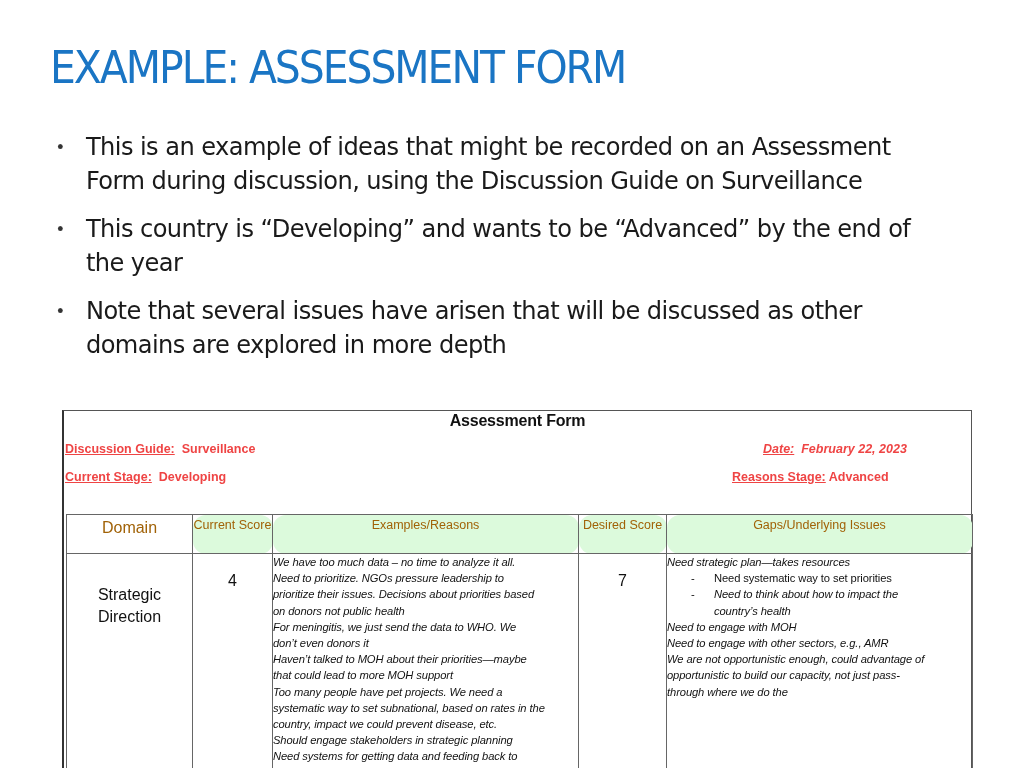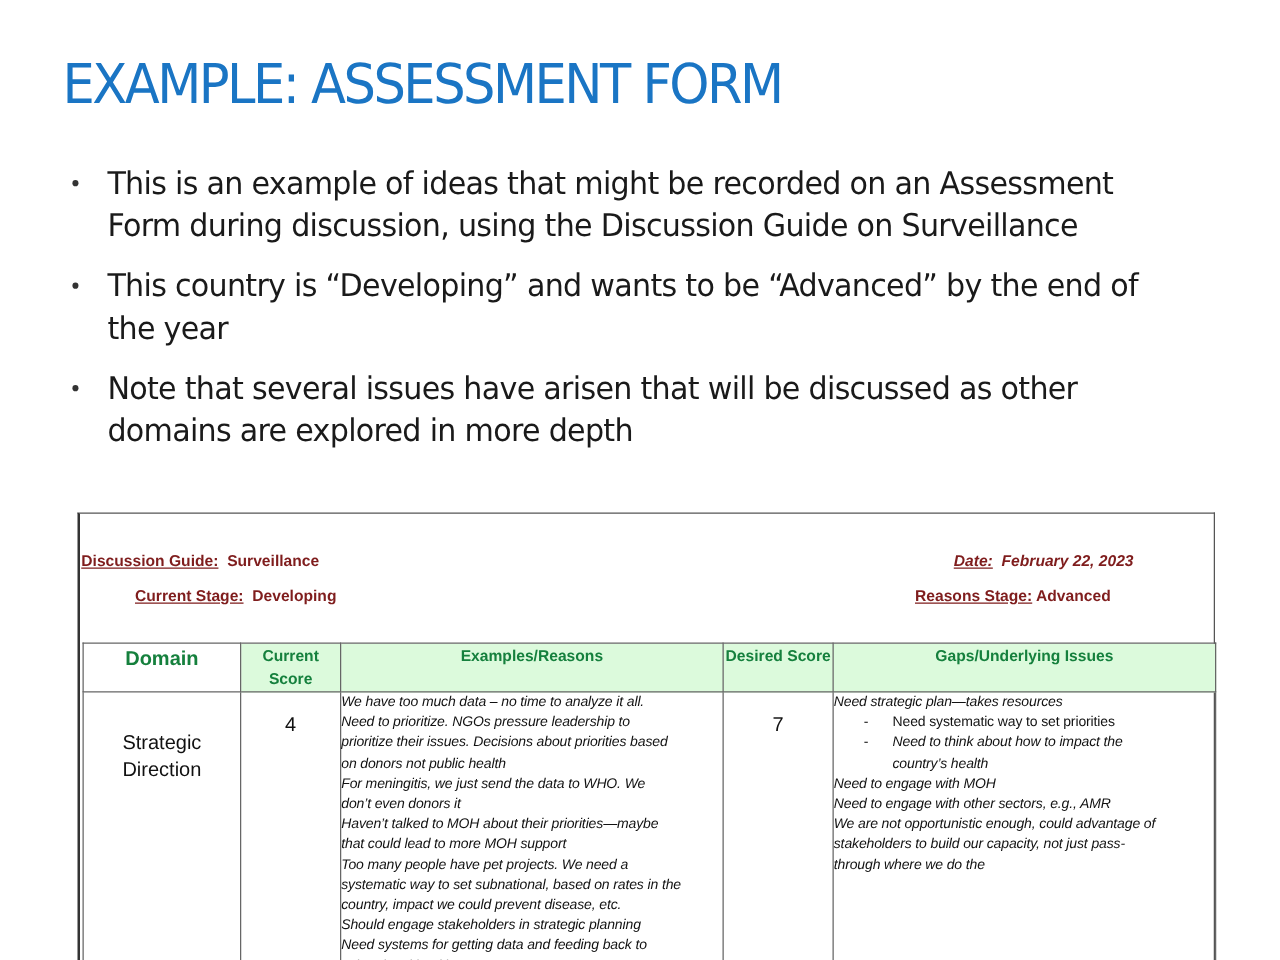--- a/index.html
+++ b/index.html
@@ -159,6 +159,7 @@
 </ul>
 
 <div class="form-box">
+  <div class="form-title">Assessment Form</div>
 
   <div class="meta-line meta-left-1">
     <span class="meta-label">Discussion Guide:</span>&nbsp;

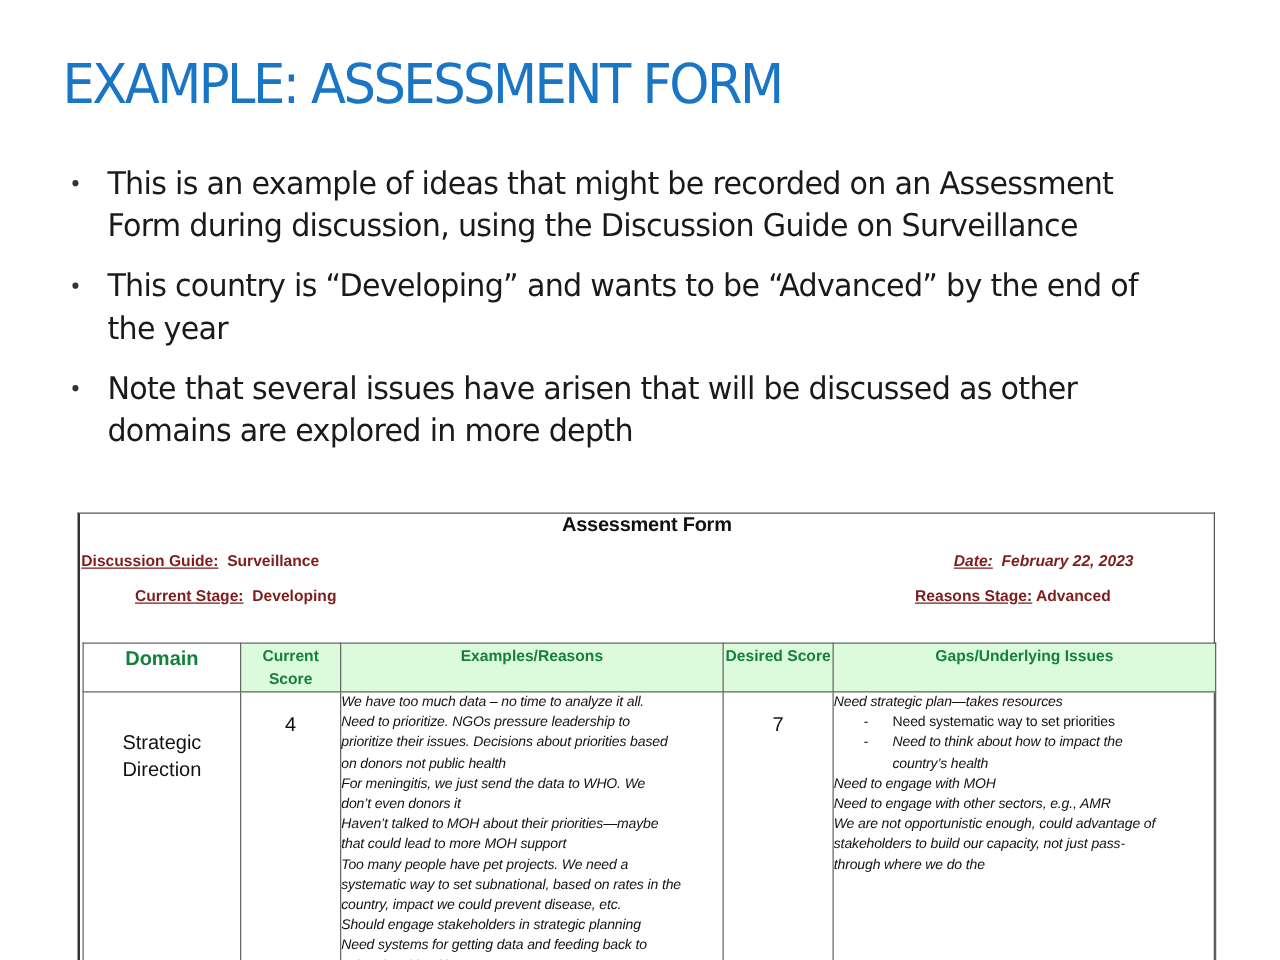--- a/index.html
+++ b/index.html
@@ -64,7 +64,7 @@
     }
     .meta-line {
       position: absolute; font-size: 12.5px; font-weight: bold;
-      color: #7f1d1d; white-space: nowrap;
+      color: #ef4444; white-space: nowrap;
     }
     .meta-label { text-decoration: underline; }
     .meta-left-1 { left: 1px; top: 31px; }

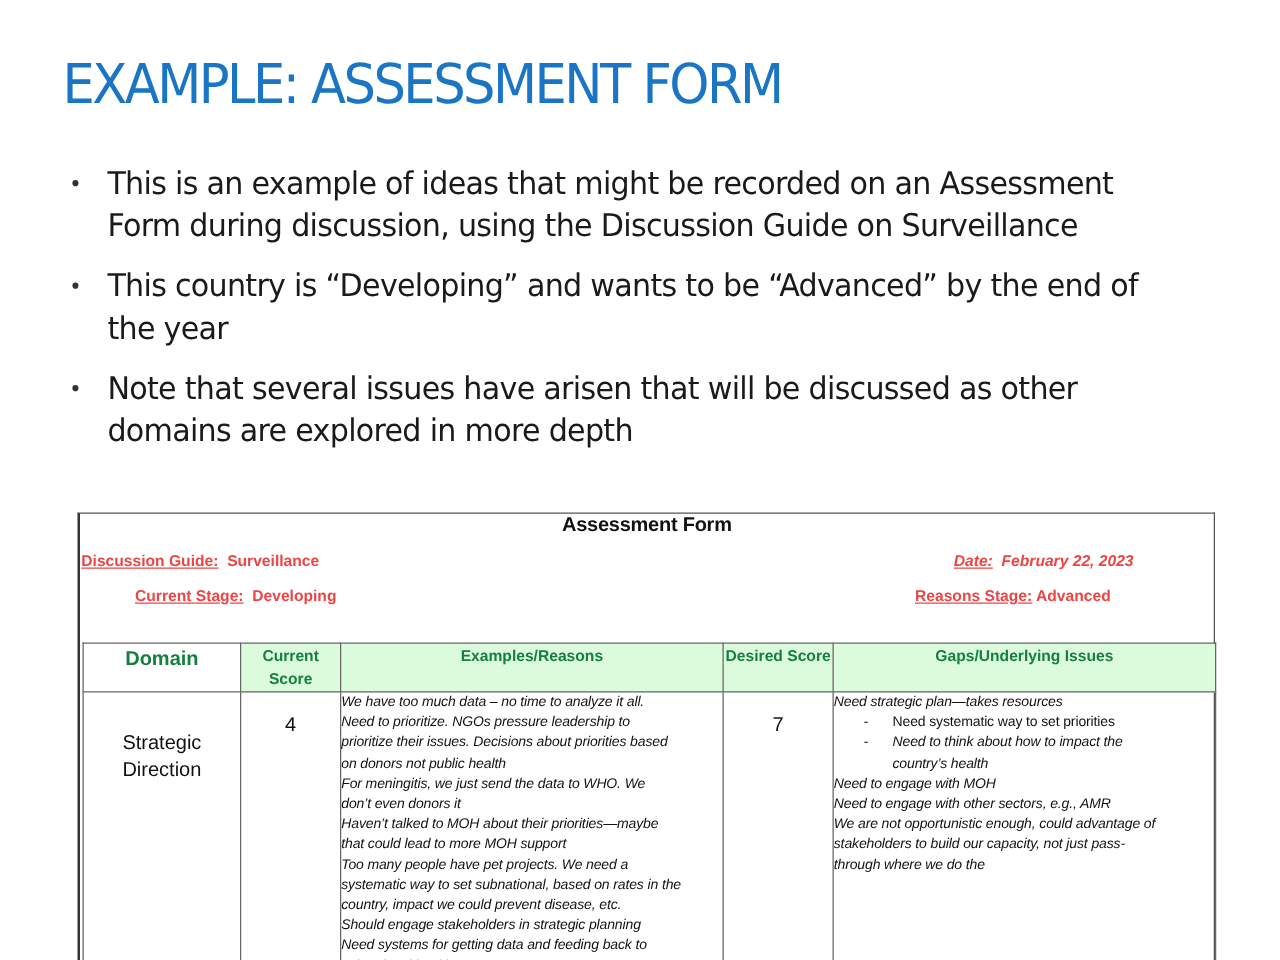--- a/index.html
+++ b/index.html
@@ -68,7 +68,7 @@
     }
     .meta-label { text-decoration: underline; }
     .meta-left-1 { left: 1px; top: 31px; }
-    .meta-left-2 { left: 1px; top: 59px; padding-left: 43px; }
+    .meta-left-2 { left: 1px; top: 59px; }
     .meta-right-1 { left: 699px; top: 31px; font-style: italic; }
     .meta-right-2 { left: 668px; top: 59px; }
 

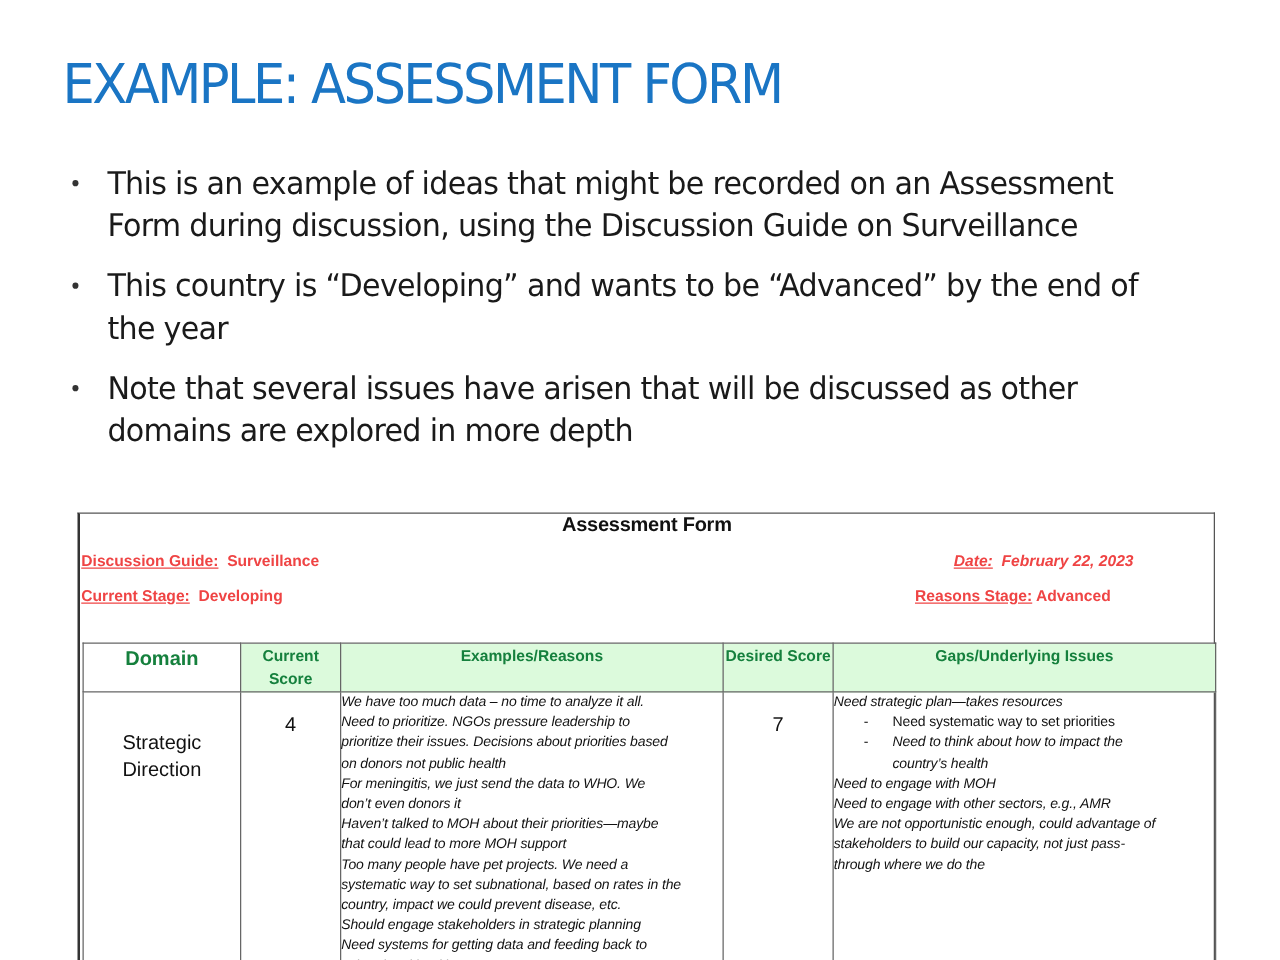--- a/index.html
+++ b/index.html
@@ -86,13 +86,14 @@
     }
     table.grid th {
       background: #dcfadc;
-      font-weight: bold;
+      font-weight: normal;
       font-size: 12.5px;
       line-height: 18px;
       text-align: center;
       height: 36px;
       padding-top: 1px;
-      color: #15803d;
+      color: #a16207;
+      border-radius: 13px;
     }
     table.grid th.domain-head {
       background: #ffffff;

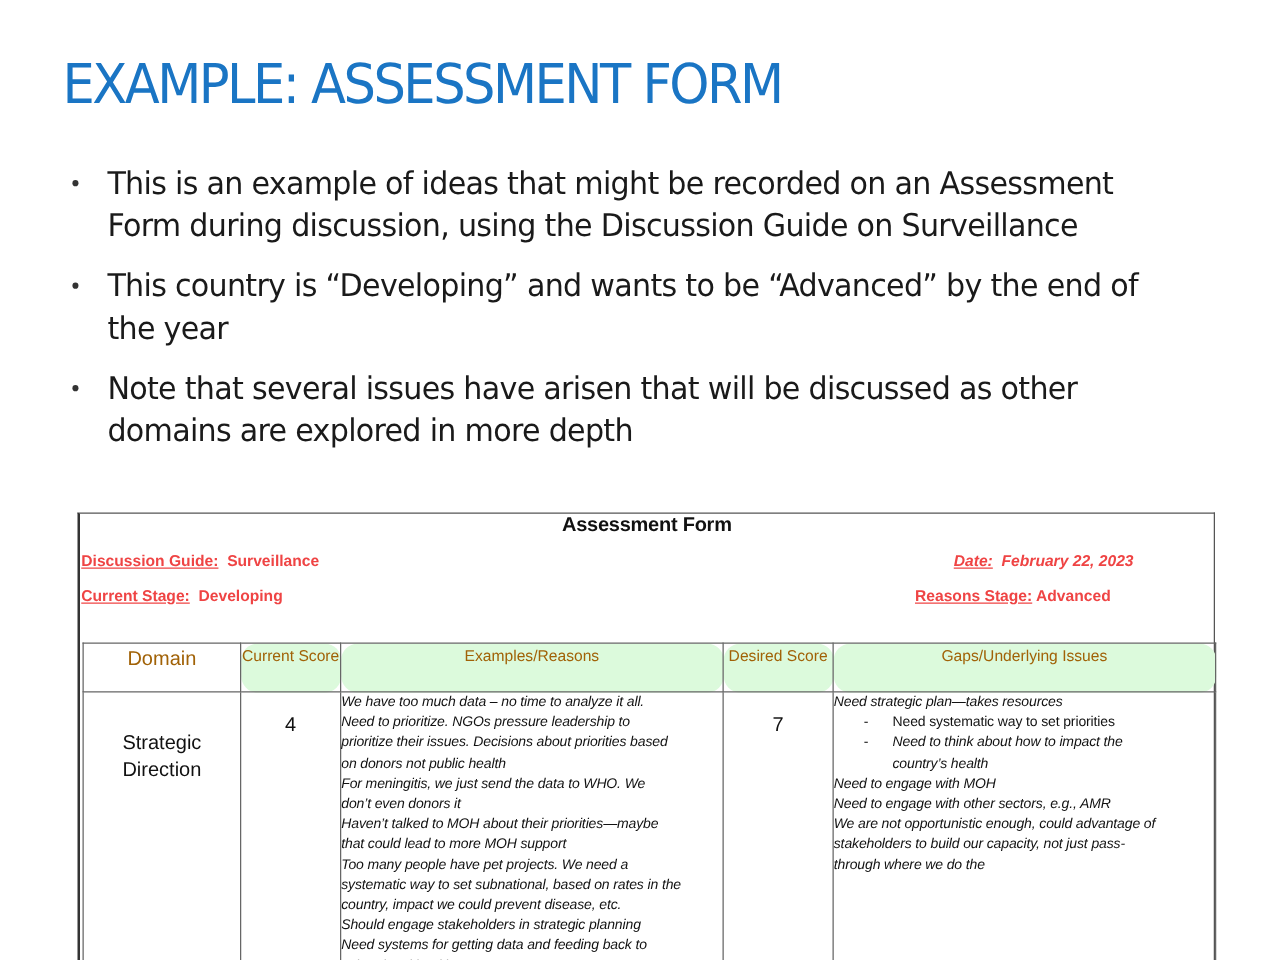--- a/index.html
+++ b/index.html
@@ -237,7 +237,7 @@
           <span class="line">Need to engage with MOH</span>
           <span class="line">Need to engage with other sectors, e.g., AMR</span>
           <span class="line">We are not opportunistic enough, could advantage of</span>
-          <span class="line">stakeholders to build our capacity, not just pass-</span>
+          <span class="line">opportunistic to build our capacity, not just pass-</span>
           <span class="line">through where we do the</span>
         </td>
       </tr>

